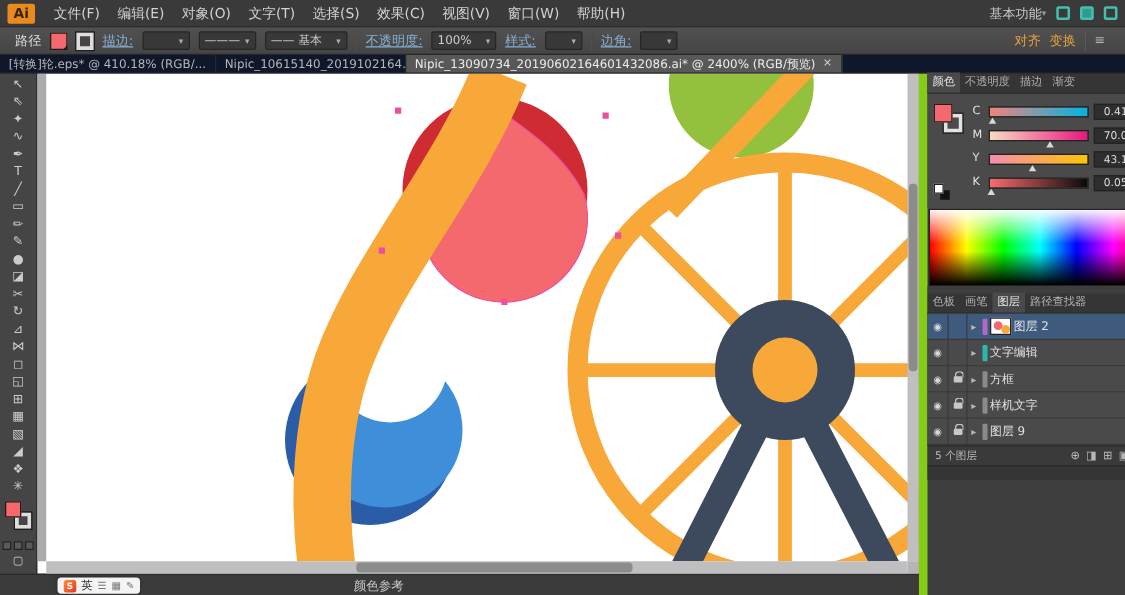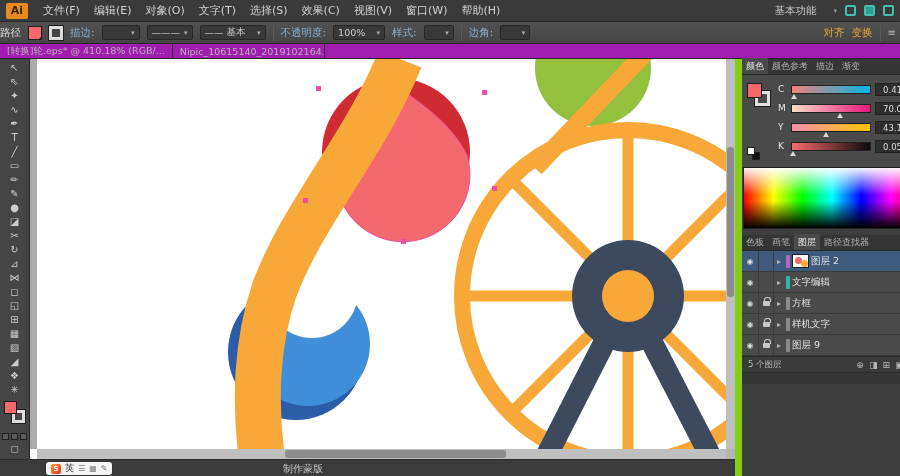--- a/index.html
+++ b/index.html
@@ -11,7 +11,7 @@
 .ai-logo{width:22px;height:16px;background:#E98A1E;color:#3A2405;font-weight:bold;font-size:11px;display:flex;align-items:center;justify-content:center;border-radius:2px;margin-right:8px;flex:none}
 .menu-item{font-size:11px;color:#D2D2D2;padding:0 7px;line-height:22px;white-space:nowrap}
 .mb-right{margin-left:auto;display:flex;align-items:center;gap:8px}
-.workspace{font-size:10.5px;color:#C8C8C8;display:flex;align-items:center;gap:17px}
+.workspace{font-size:10.5px;color:#C8C8C8;display:flex;align-items:center;gap:0}
 .workspace .car{font-size:7px;color:#9a9a9a}
 .teal-ic{width:11px;height:11px;border:2px solid #45BFAE;border-radius:2px;display:inline-block}
 .teal-ic.fill{background:#2E9C8F}

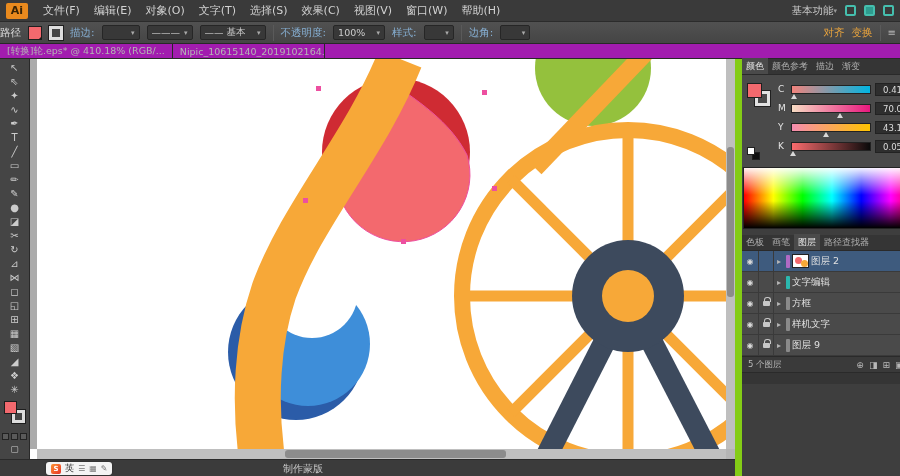--- a/index.html
+++ b/index.html
@@ -17,7 +17,7 @@
 .teal-ic.fill{background:#2E9C8F}
 
 
-#controlbar{position:absolute;left:0;top:22px;width:900px;height:22px;background:linear-gradient(#515151,#454545);border-bottom:1px solid #282828;display:flex;align-items:center;gap:7px;padding:0 0;font-size:10.5px}
+#controlbar{position:absolute;left:0;top:22px;width:900px;height:22px;background:linear-gradient(#515151,#454545);border-bottom:1px solid #282828;display:flex;align-items:center;gap:7px;padding:0 12px;font-size:10.5px}
 .cb-label{color:#DADADA}
 .cb-link{color:#86AFD3;white-space:nowrap}
 .cb-amber{color:#E8A33D;white-space:nowrap}

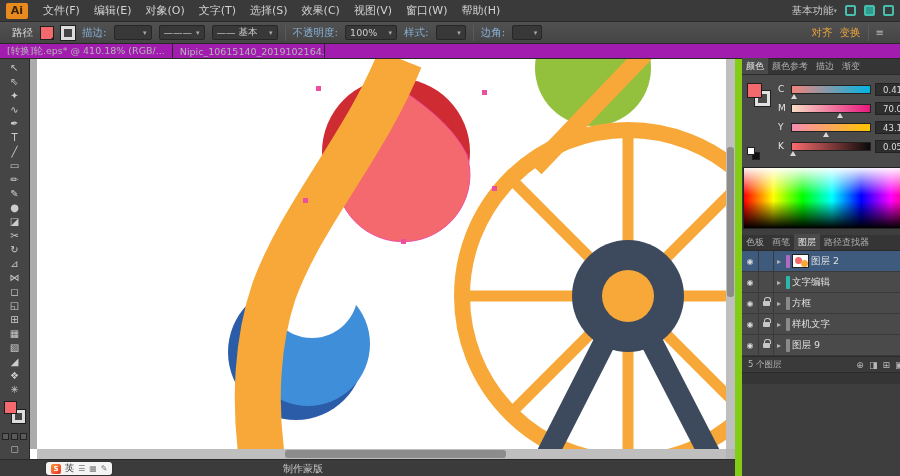--- a/index.html
+++ b/index.html
@@ -19,7 +19,7 @@
 
 #controlbar{position:absolute;left:0;top:22px;width:900px;height:22px;background:linear-gradient(#515151,#454545);border-bottom:1px solid #282828;display:flex;align-items:center;gap:7px;padding:0 12px;font-size:10.5px}
 .cb-label{color:#DADADA}
-.cb-link{color:#86AFD3;white-space:nowrap}
+.cb-link{color:#86AFD3;text-decoration:underline;white-space:nowrap}
 .cb-amber{color:#E8A33D;white-space:nowrap}
 .swatch-fill{width:14px;height:14px;border:1px solid #1f1f1f;position:relative;flex:none}
 .swatch-fill::after{content:"";position:absolute;right:-1px;bottom:-1px;border-left:4px solid transparent;border-bottom:4px solid #1d1d1d}

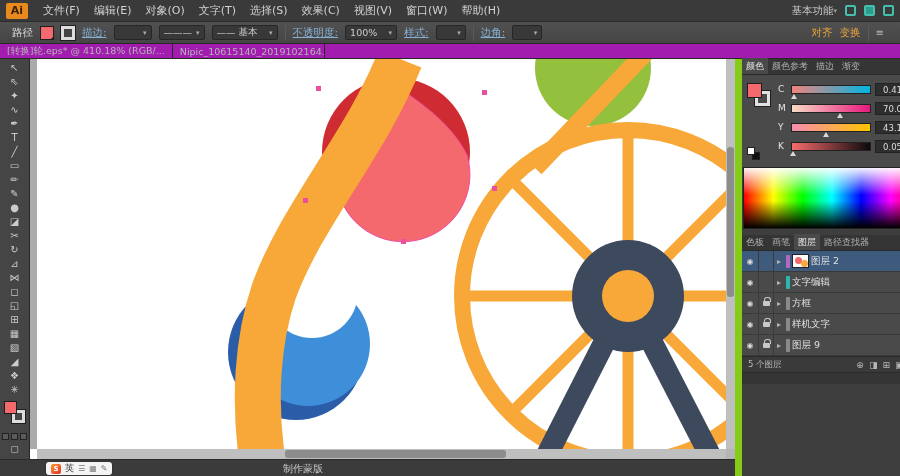--- a/index.html
+++ b/index.html
@@ -32,7 +32,7 @@
 .cb-menu{color:#B5B5B5;font-size:10px;margin-right:4px}
 
 
-#tabbar{position:absolute;left:0;top:44px;width:900px;height:15px;background:#a21caf;border-bottom:1px solid #282828;display:flex;font-size:9.5px}
+#tabbar{position:absolute;left:0;top:44px;width:900px;height:15px;background:#0f172a;border-bottom:1px solid #282828;display:flex;font-size:9.5px}
 .dtab{display:flex;align-items:center;padding:0 7px;border-right:1px solid #282828;color:#B5B5B5;white-space:nowrap;overflow:hidden}
 .dtab.t1{max-width:180px}.dtab.t2{max-width:152px}
 .dtab.active{background:#585858;color:#ECECEC}

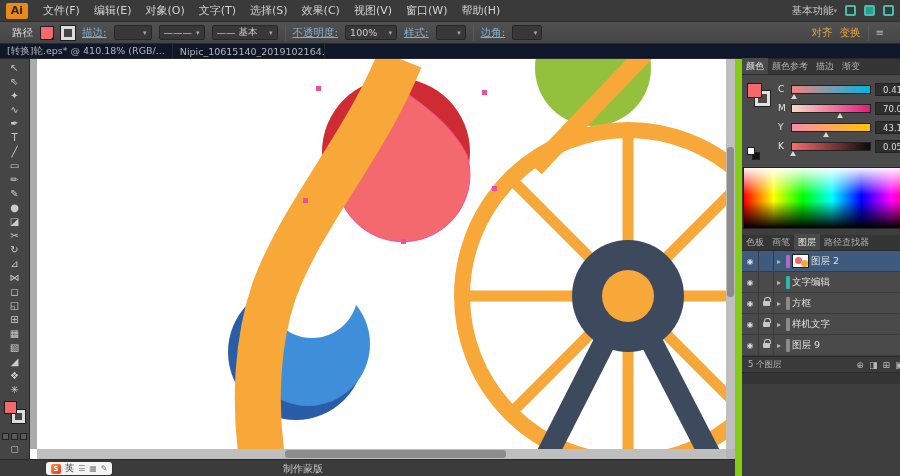--- a/index.html
+++ b/index.html
@@ -195,6 +195,10 @@
   <div id="tabbar">
     <span class="dtab t1">[转换]轮.eps* @ 410.18% (RGB/...</span>
     <span class="dtab t2">Nipic_10615140_2019102164...ai*</span>
+    <span class="dtab active">
+        <span>Nipic_13090734_20190602164601432086.ai* @ 2400% (RGB/预览)</span>
+        <span class="x">×</span>
+      </span>
   </div>
 
   <div id="toolbar">

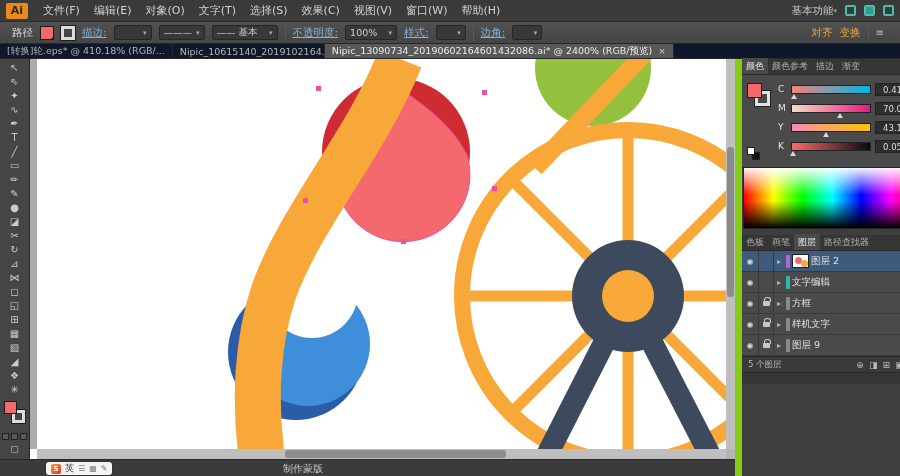--- a/index.html
+++ b/index.html
@@ -287,7 +287,7 @@
   <div id="rightpanel">
     <div class="ptabs">
       <span class="ptab active">颜色</span>
-      <span class="ptab">颜色参考</span>
+      <span class="ptab">不透明度</span>
       <span class="ptab">描边</span>
       <span class="ptab">渐变</span>
       <span class="pmenu">≡</span>

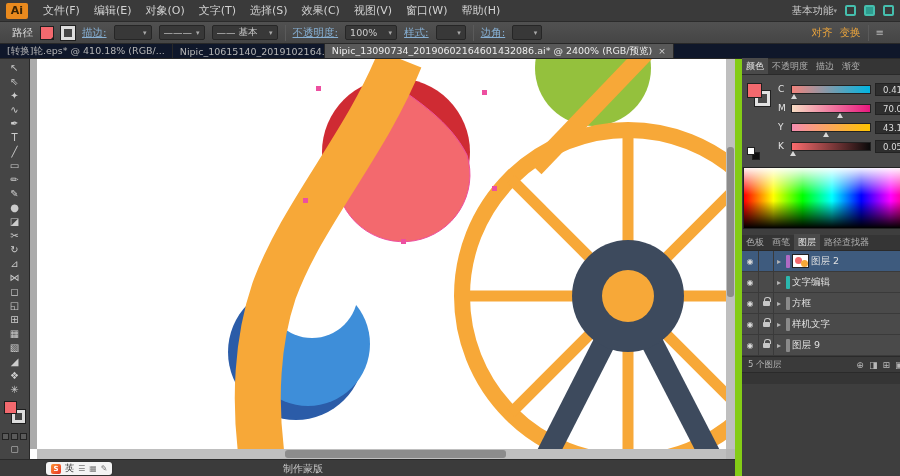--- a/index.html
+++ b/index.html
@@ -422,7 +422,7 @@
       <span class="imeic">▦</span>
       <span class="imeic">✎</span>
     </span>
-    <span class="sbtool">制作蒙版</span>
+    <span class="sbtool">颜色参考</span>
   </div>
 
 </div>

